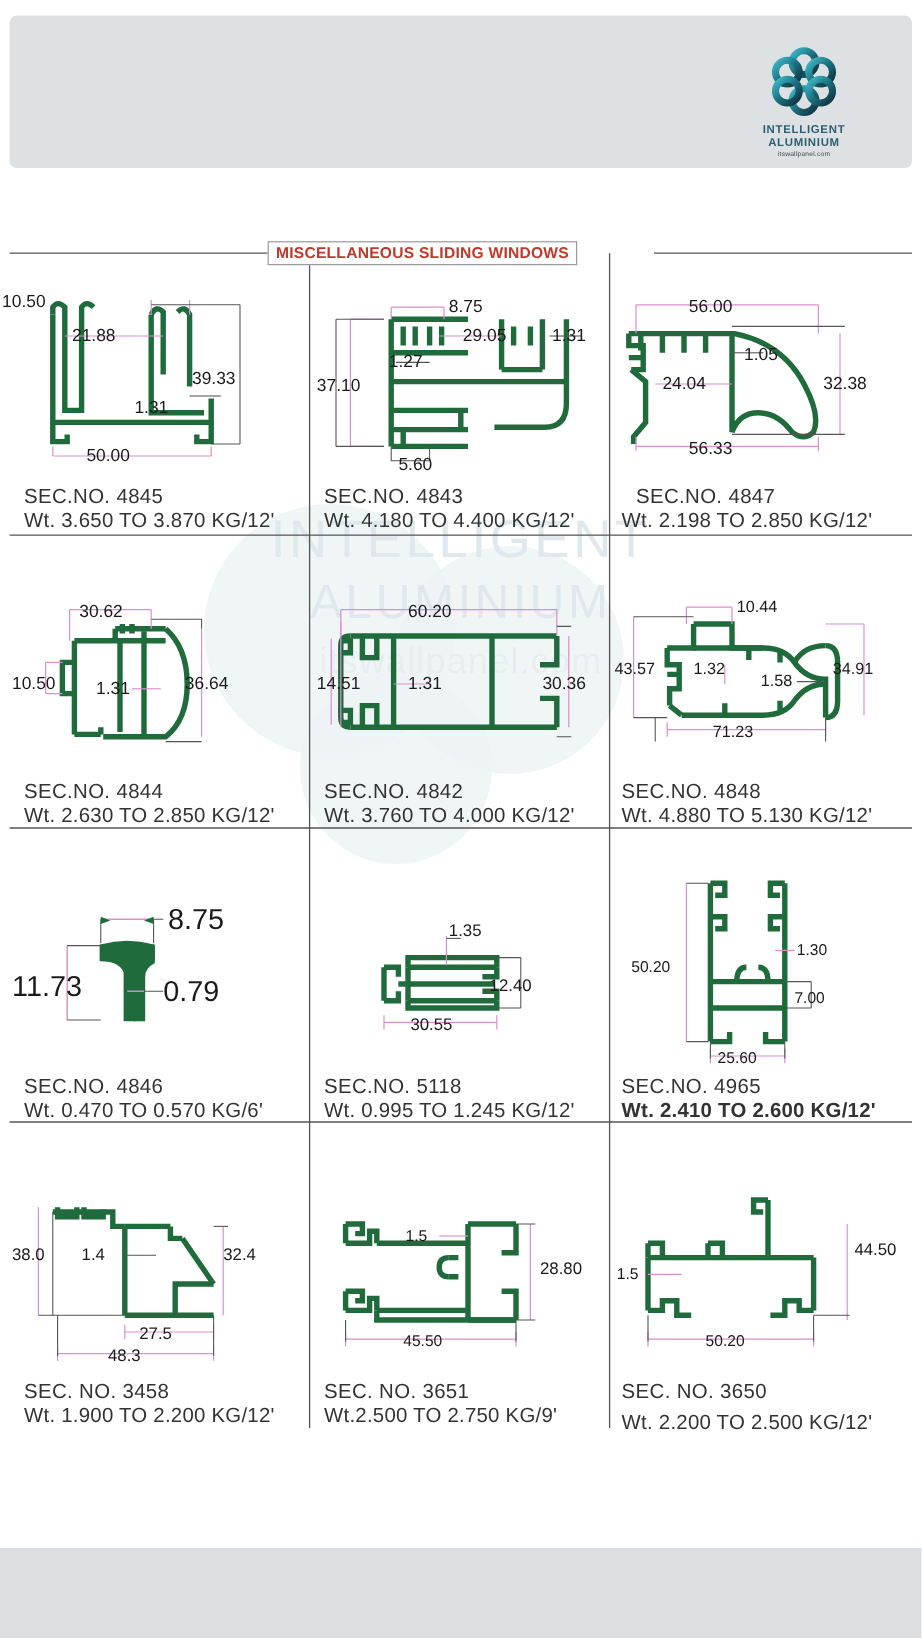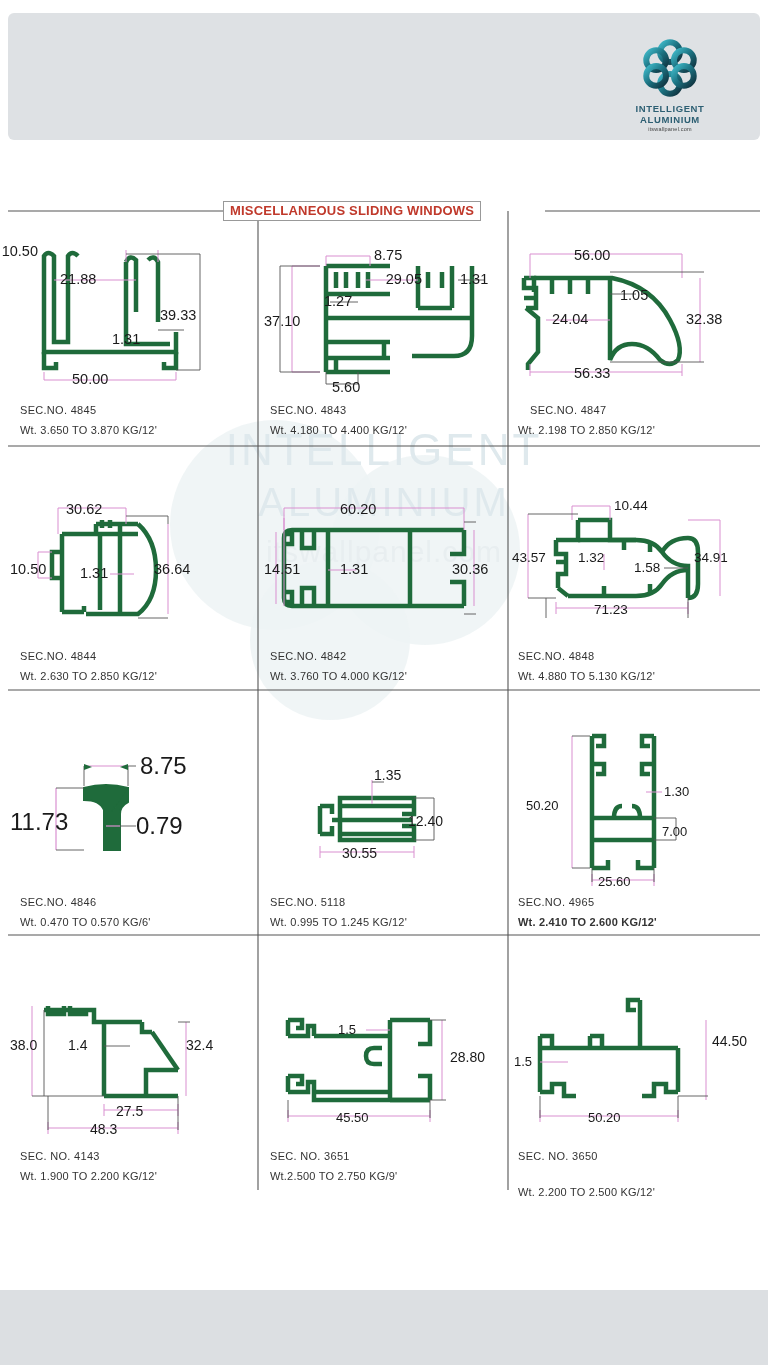--- a/index.html
+++ b/index.html
@@ -49,7 +49,7 @@
   .grid{position:absolute;left:0;top:190px;width:768px;height:1010px;z-index:2;}
   .cell{position:absolute;}
   .drawing{position:absolute;left:0;top:0;}
-  .caption{position:absolute;font-size:11px;color:#333;white-space:nowrap;}
+  .caption{position:absolute;font-size:17px;color:#333;white-space:nowrap;}
   .cap1{letter-spacing:.3px;}
   .cap2{letter-spacing:.2px;}
   .banner{

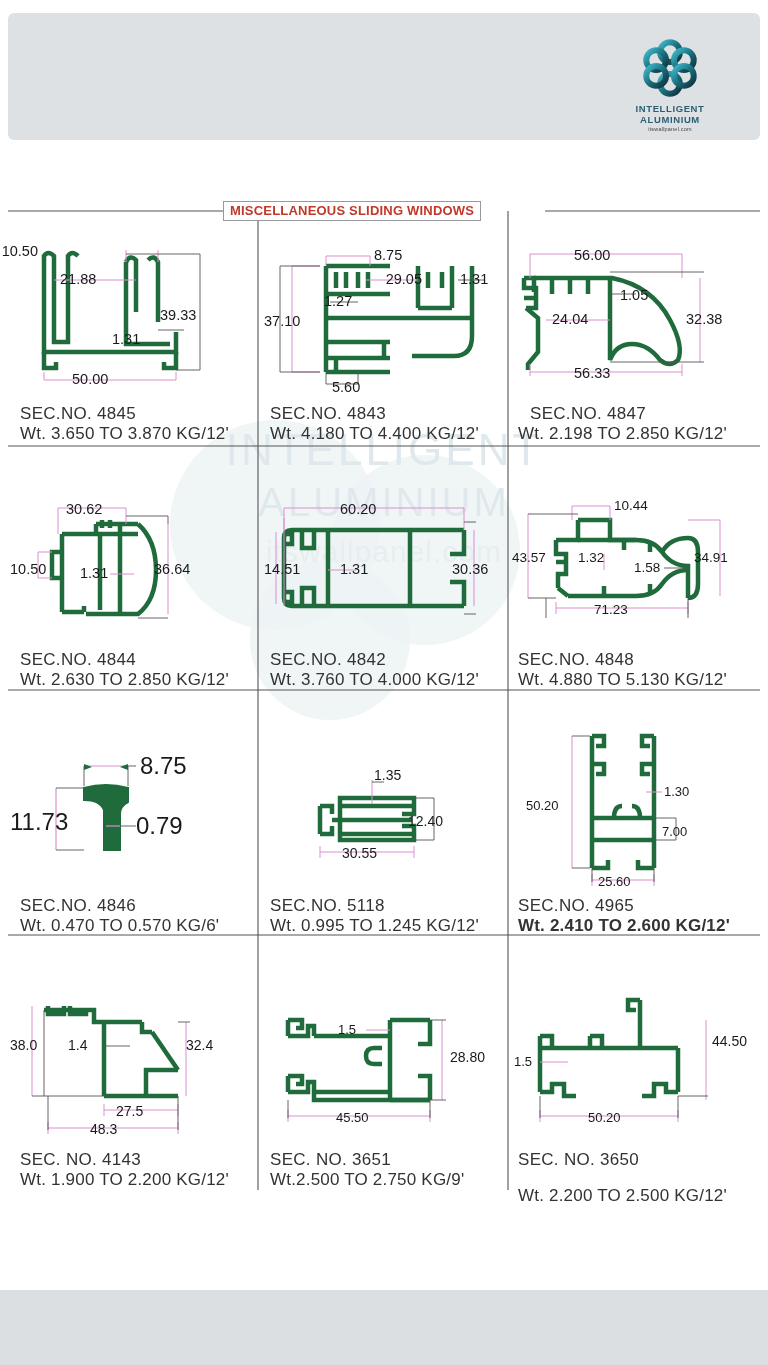--- a/index.html
+++ b/index.html
@@ -419,7 +419,7 @@
     <text class="dimtxt" x="108" y="116" font-size="14">27.5</text>
     <text class="dimtxt" x="82" y="134" font-size="14">48.3</text>
   </svg>
-  <div class="caption cap1" style="left:12px;top:150px;">SEC. NO. 4143</div>
+  <div class="caption cap1" style="left:12px;top:150px;">SEC. NO. 3458</div>
   <div class="caption cap2" style="left:12px;top:170px;text-align:center;">Wt. 1.900 TO 2.200 KG/12'</div>
 </div>
 

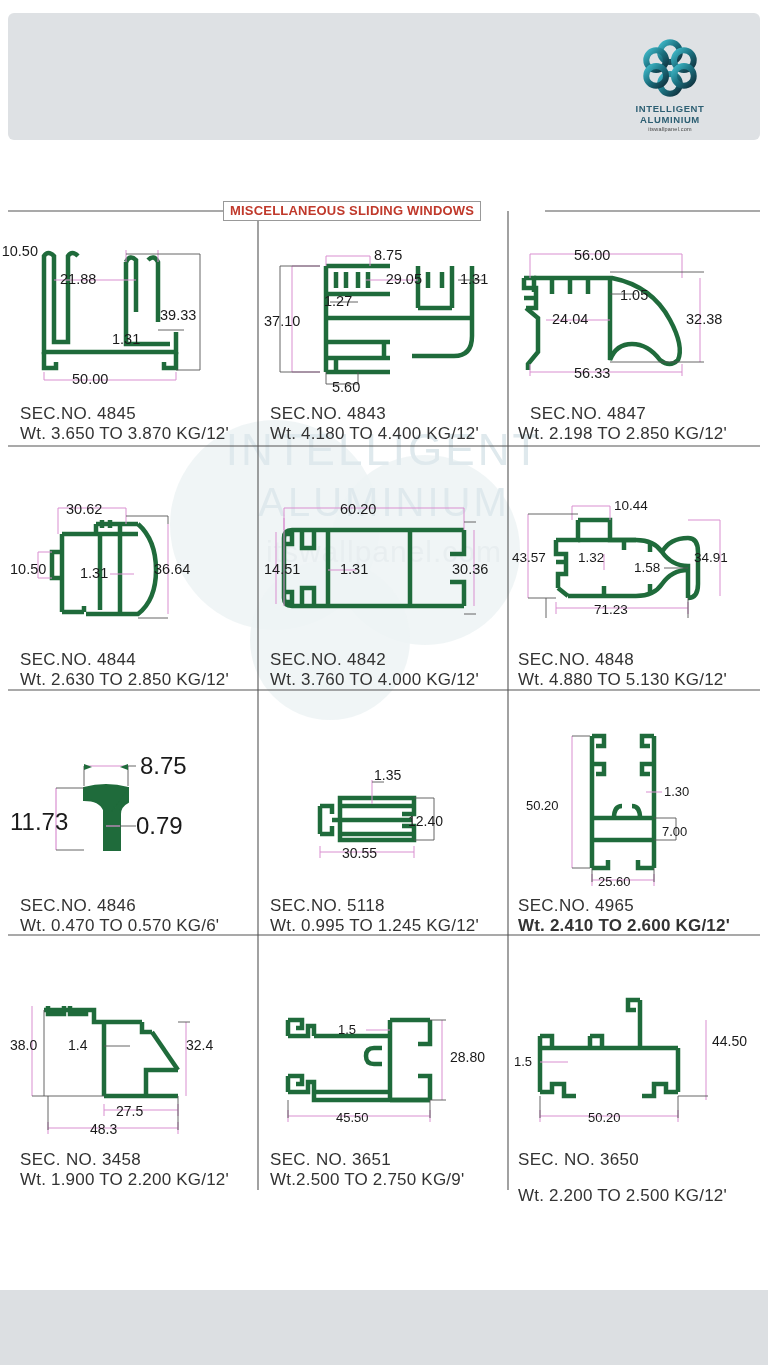--- a/index.html
+++ b/index.html
@@ -476,7 +476,7 @@
     <text class="dimtxt" x="76" y="122" font-size="13">50.20</text>
   </svg>
   <div class="caption cap1" style="left:6px;top:150px;">SEC. NO. 3650</div>
-  <div class="caption cap2" style="left:6px;top:186px;">Wt. 2.200 TO 2.500 KG/12'</div>
+  <div class="caption cap2" style="left:6px;top:176px;">Wt. 2.200 TO 2.500 KG/12'</div>
 </div>
 
 <div class="footer"></div>

